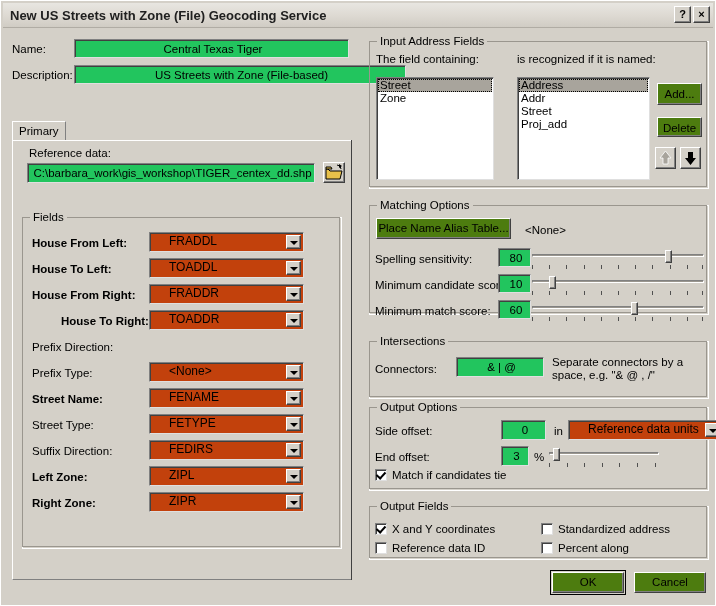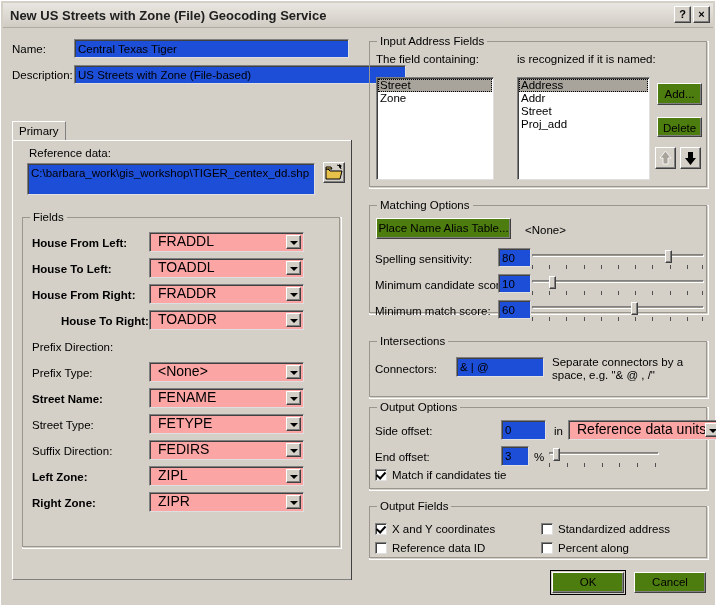--- a/index.html
+++ b/index.html
@@ -72,7 +72,7 @@
 
   .textbox {
     position: absolute;
-    background: #1d4ed8;
+    background: #22c55e;
     border: 1px solid #808080;
     border-right-color: #dfdfdf;
     border-bottom-color: #dfdfdf;
@@ -84,6 +84,7 @@
     white-space: nowrap;
     overflow: hidden;
     color: #000;
+    text-align: center;
   }
 
   .combo {

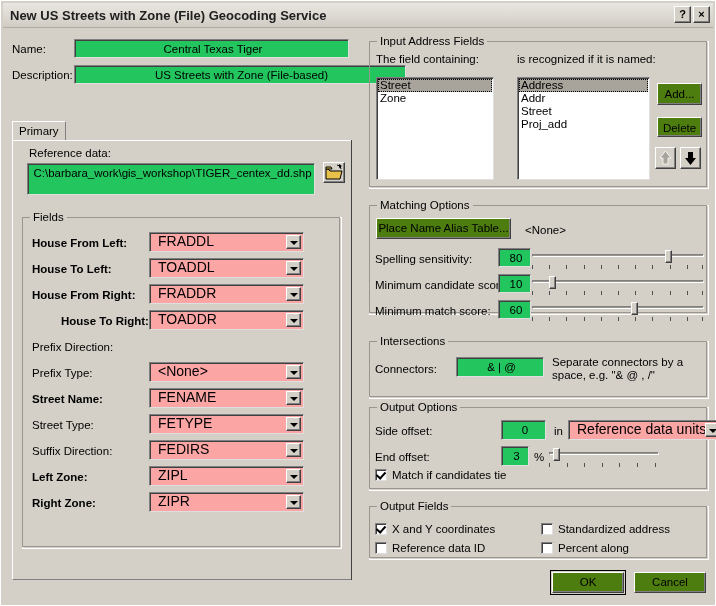--- a/index.html
+++ b/index.html
@@ -334,7 +334,7 @@
   </div>
 
   <div class="lbl" style="left:28px; top:146px;">Reference data:</div>
-  <div class="textbox" style="left:26px; top:162px; width:288px; height:32px;">C:\barbara_work\gis_workshop\TIGER_centex_dd.shp</div>
+  <div class="textbox" style="left:26px; top:162px; width:288px; height:20px;">C:\barbara_work\gis_workshop\TIGER_centex_dd.shp</div>
   <div class="folder-btn" style="left:322px; top:161px; width:22px; height:21px;">
     <svg width="20" height="19" viewBox="0 0 20 19">
       <path d="M2 6 L2 16 L16 16 L18 8 L6 8 L4 6 Z" fill="#e8c14a" stroke="#000" stroke-width="1"></path>

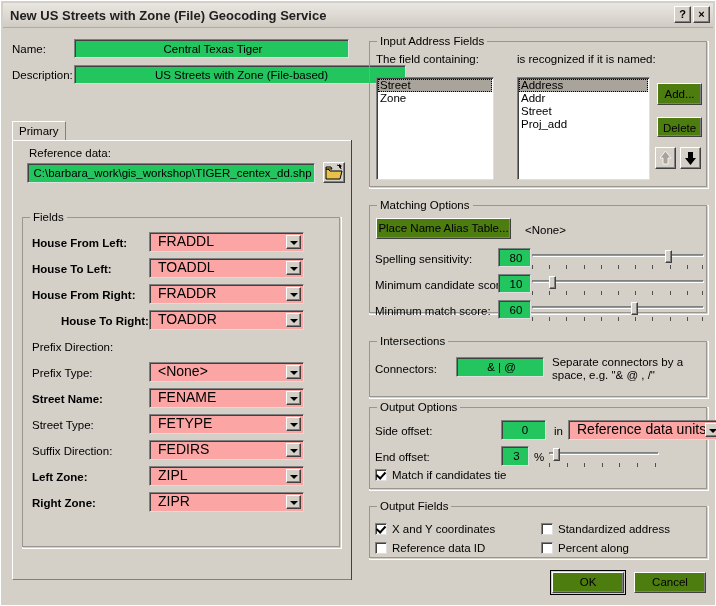--- a/index.html
+++ b/index.html
@@ -89,15 +89,15 @@
 
   .combo {
     position: absolute;
-    background: #fca5a5;
+    background: #c2410c;
     border: 1px solid #808080;
     border-right-color: #dfdfdf;
     border-bottom-color: #dfdfdf;
     box-shadow: inset 1px 1px 0 #404040;
     box-sizing: border-box;
-    font-size: 14px;
+    font-size: 12px;
     line-height: 17px;
-    padding-left: 8px;
+    padding-left: 19px;
     white-space: nowrap;
     overflow: hidden;
   }

